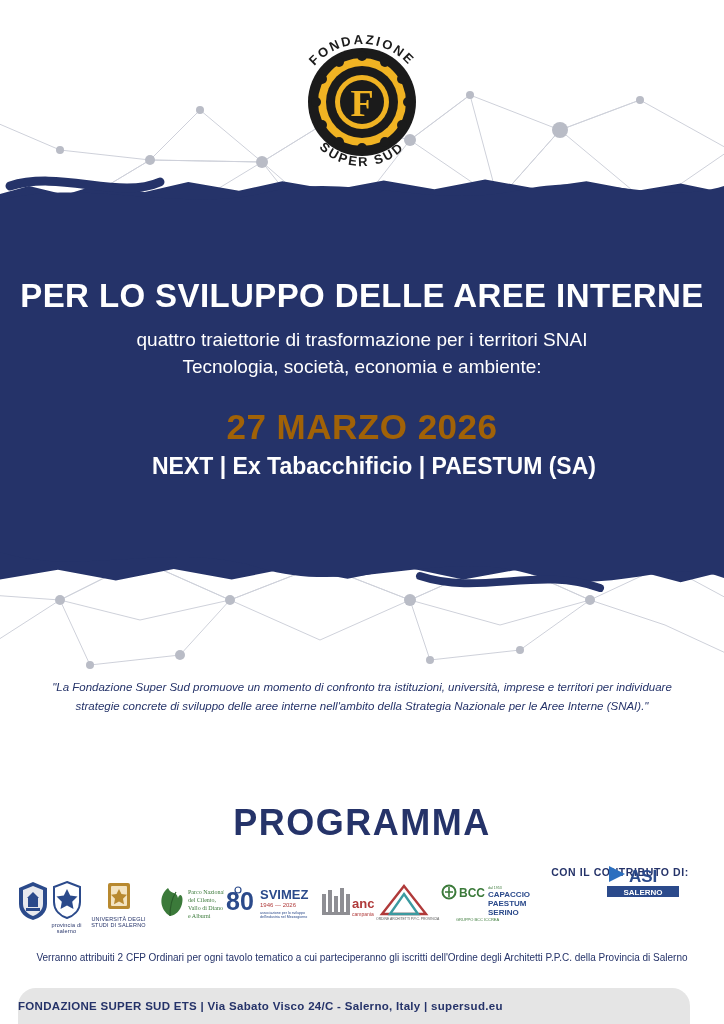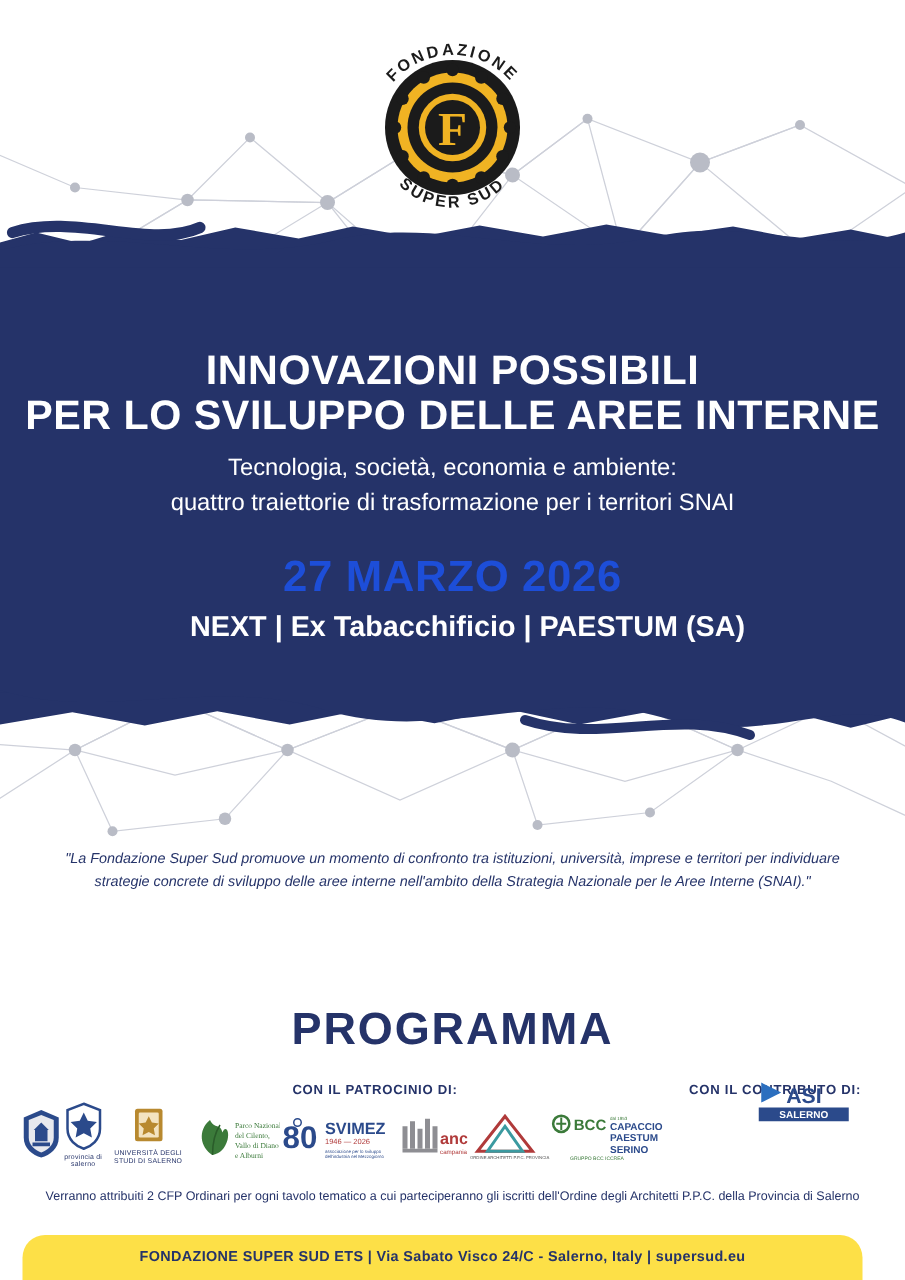--- a/index.html
+++ b/index.html
@@ -331,7 +331,6 @@
   </div>
 
   <div class="headline">
-    <div class="title-1">INNOVAZIONI POSSIBILI</div>
     <div class="title-2">PER LO SVILUPPO DELLE AREE INTERNE</div>
     <div class="subtitle">
       <div>Tecnologia, società, economia e ambiente:</div>

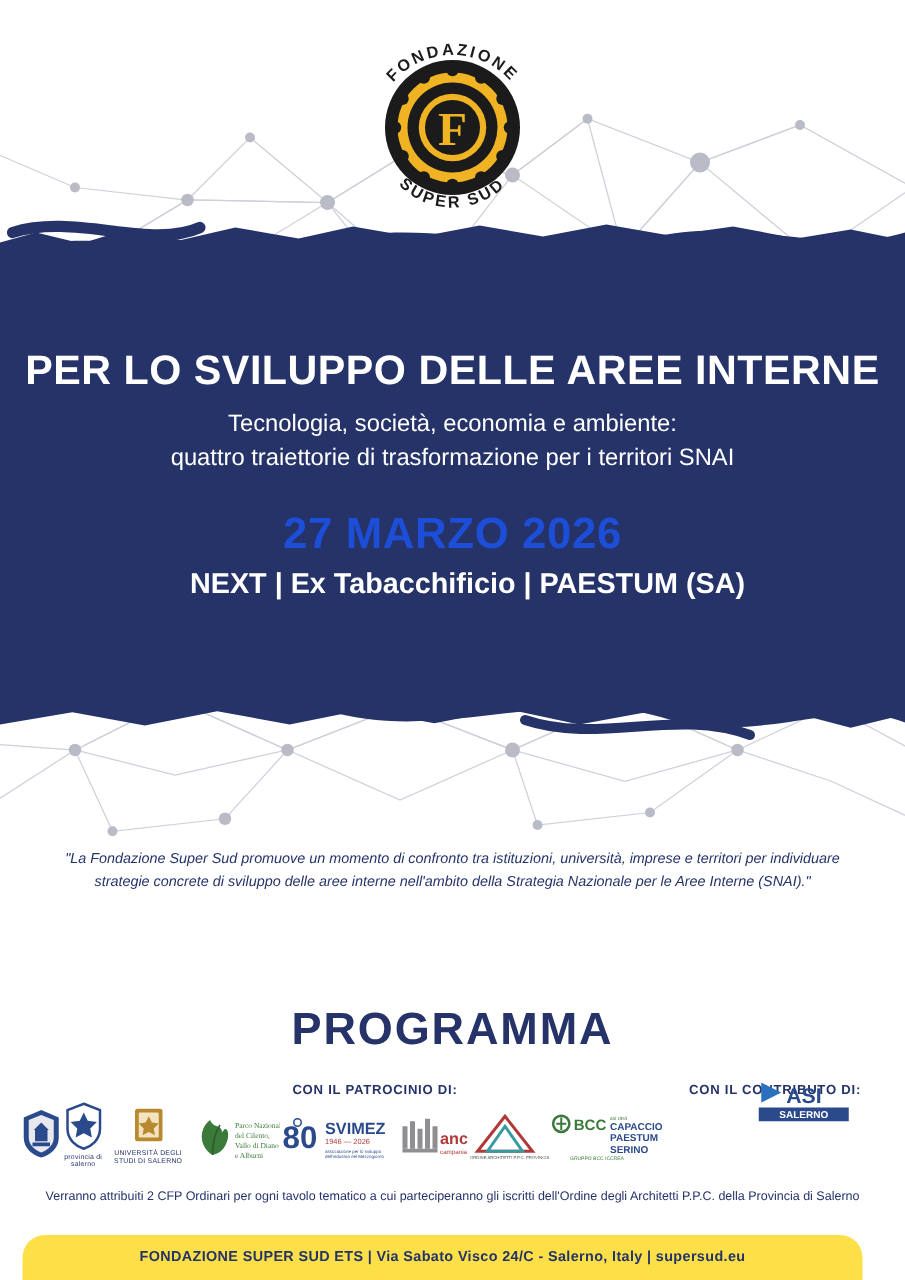--- a/index.html
+++ b/index.html
@@ -333,8 +333,8 @@
   <div class="headline">
     <div class="title-2">PER LO SVILUPPO DELLE AREE INTERNE</div>
     <div class="subtitle">
+      <div>quattro traiettorie di trasformazione per i territori SNAI</div>
       <div>Tecnologia, società, economia e ambiente:</div>
-      <div>quattro traiettorie di trasformazione per i territori SNAI</div>
     </div>
     <div class="date">27 MARZO 2026</div>
     <div class="venue">NEXT | Ex Tabacchificio | PAESTUM (SA)</div>

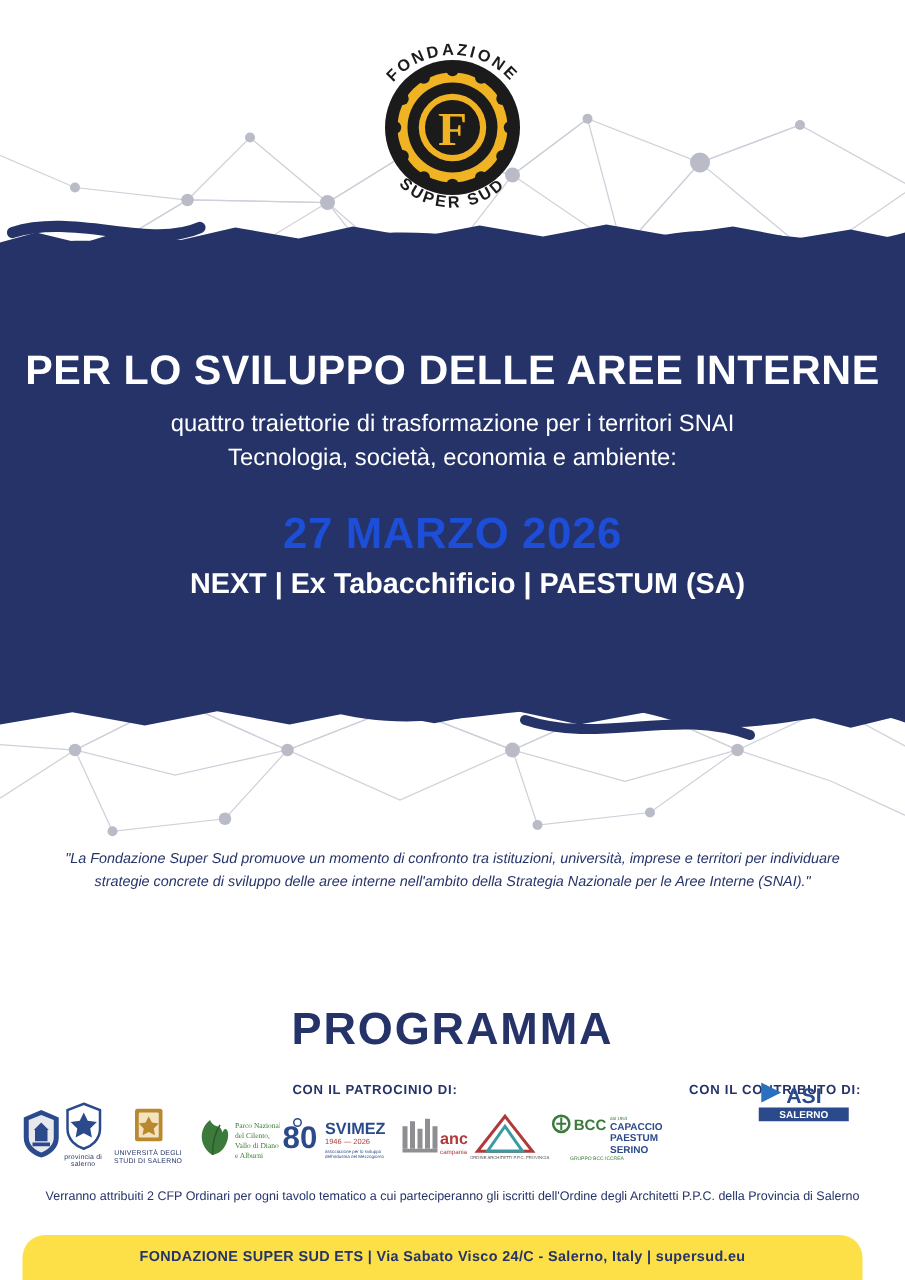--- a/index.html
+++ b/index.html
@@ -93,7 +93,7 @@
     margin-top: 26px;
     font-size: 35px;
     font-weight: bold;
-    color: #1d4ed8;
+    color: #a16207;
     letter-spacing: 0.5px;
   }
   .venue {

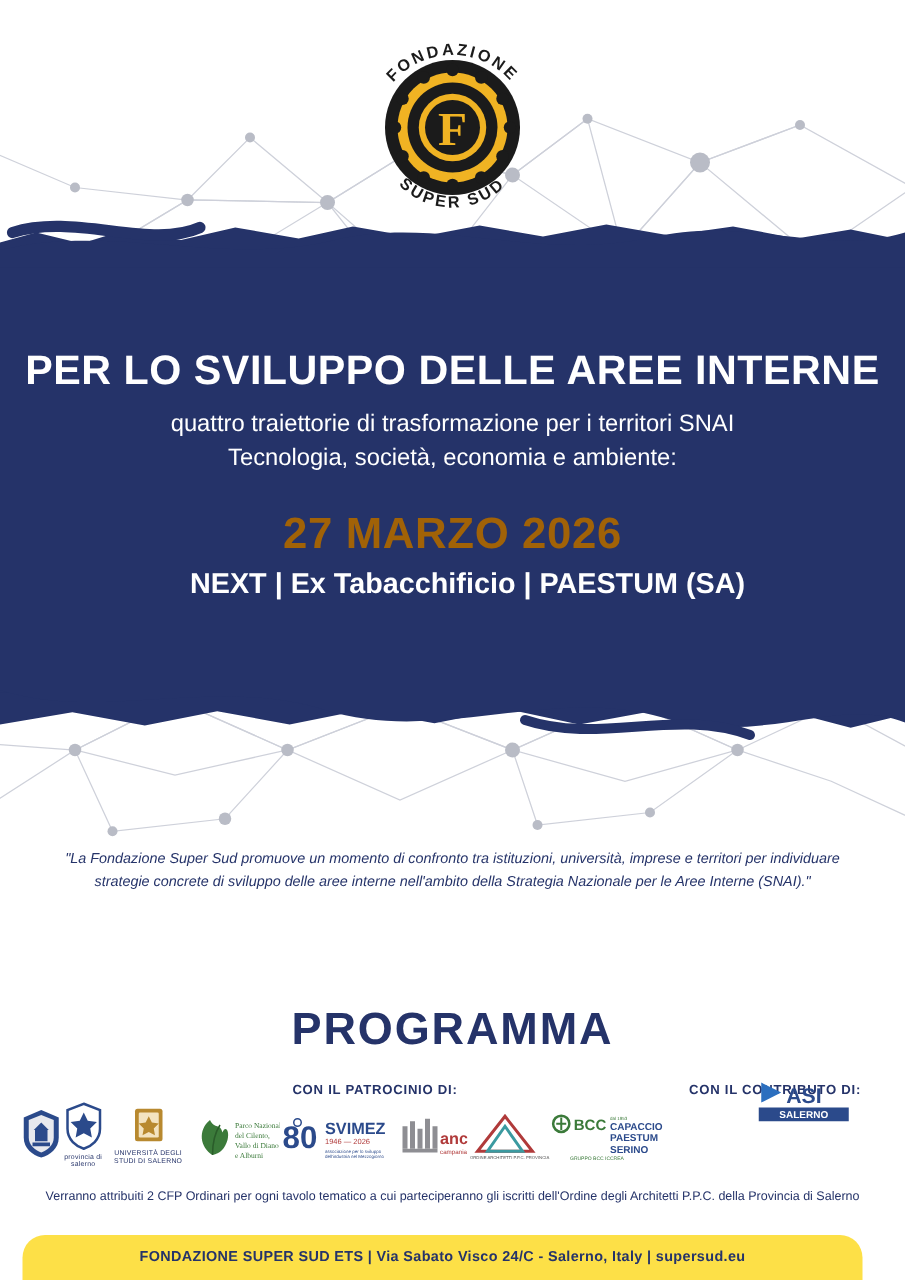--- a/index.html
+++ b/index.html
@@ -344,7 +344,6 @@
 
   <div class="programma">PROGRAMMA</div>
 
-  <div class="sponsor-head-left">CON IL PATROCINIO DI:</div>
   <div class="sponsor-head-right">CON IL CONTRIBUTO DI:</div>
 
   <div class="logo-row">

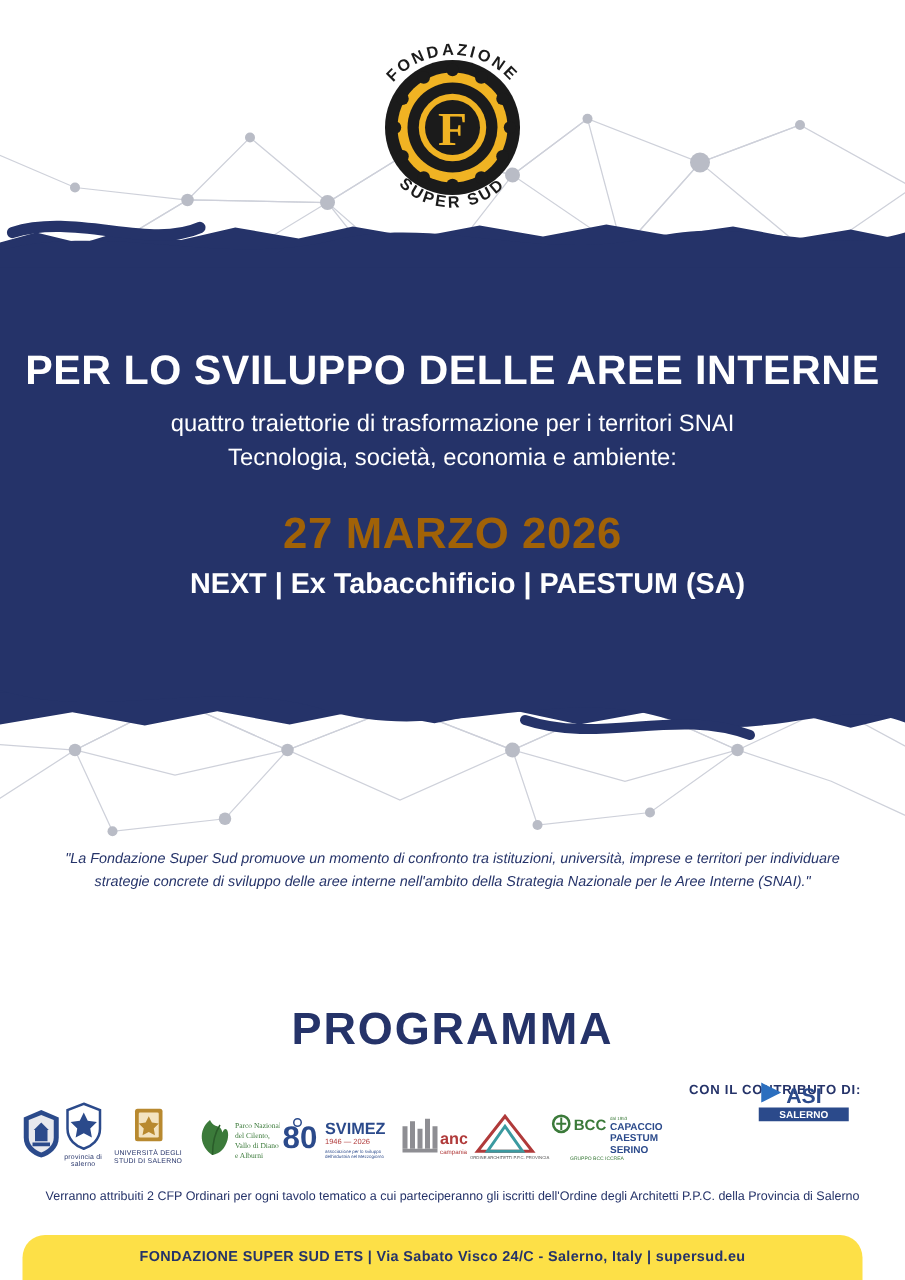--- a/index.html
+++ b/index.html
@@ -161,7 +161,7 @@
     width: 520px;
     height: 56px;
     display: flex;
-    align-items: center;
+    align-items: flex-start;
     justify-content: space-between;
   }
   .logo-row-right {

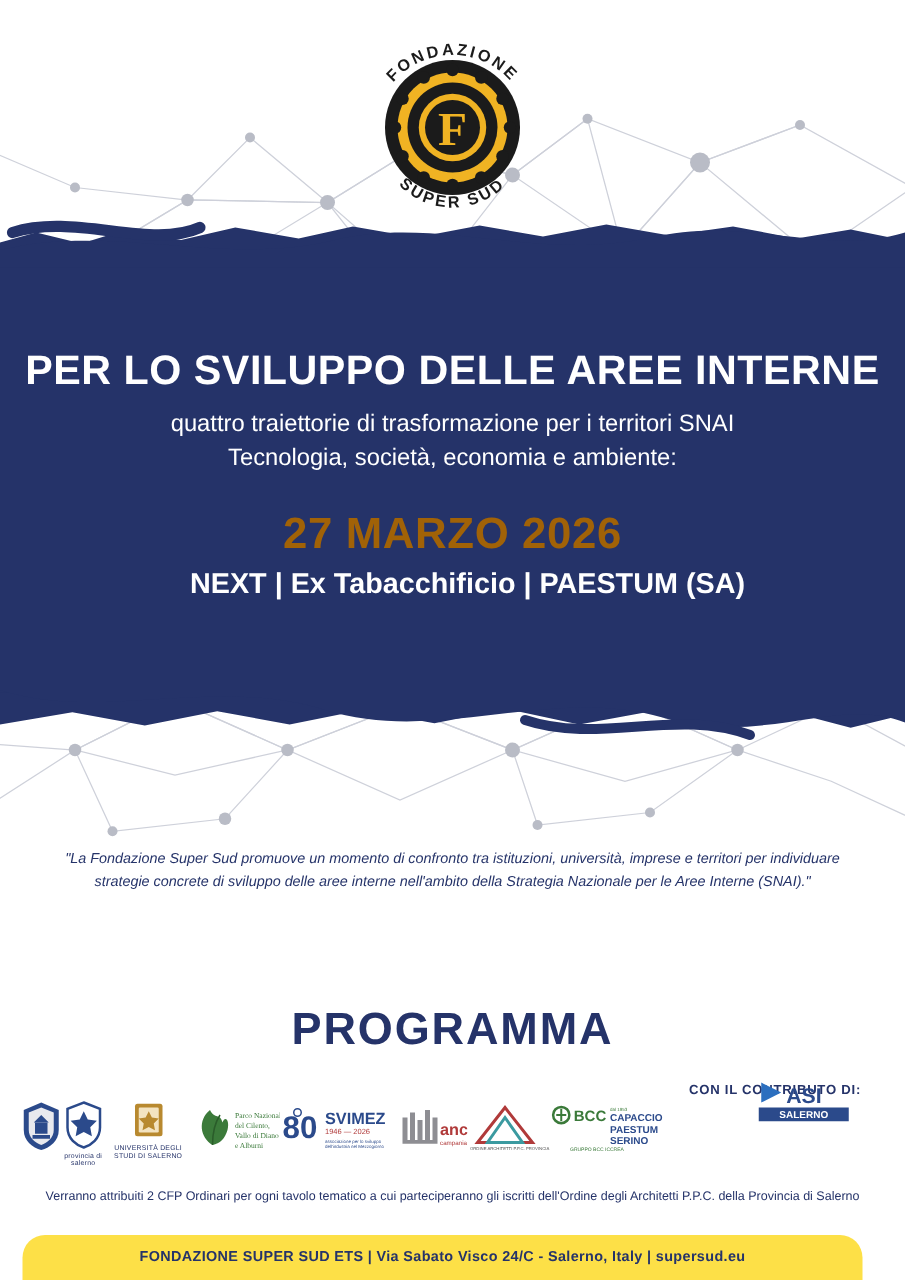--- a/index.html
+++ b/index.html
@@ -211,11 +211,11 @@
     bottom: 0;
     width: 672px;
     height: 36px;
-    background: #fde047;
+    background: #e5e5e5;
     border-radius: 18px 18px 0 0;
     display: flex;
     align-items: center;
-    justify-content: center;
+    justify-content: flex-start;
   }
   .footer-bar .txt {
     font-size: 11.5px;

